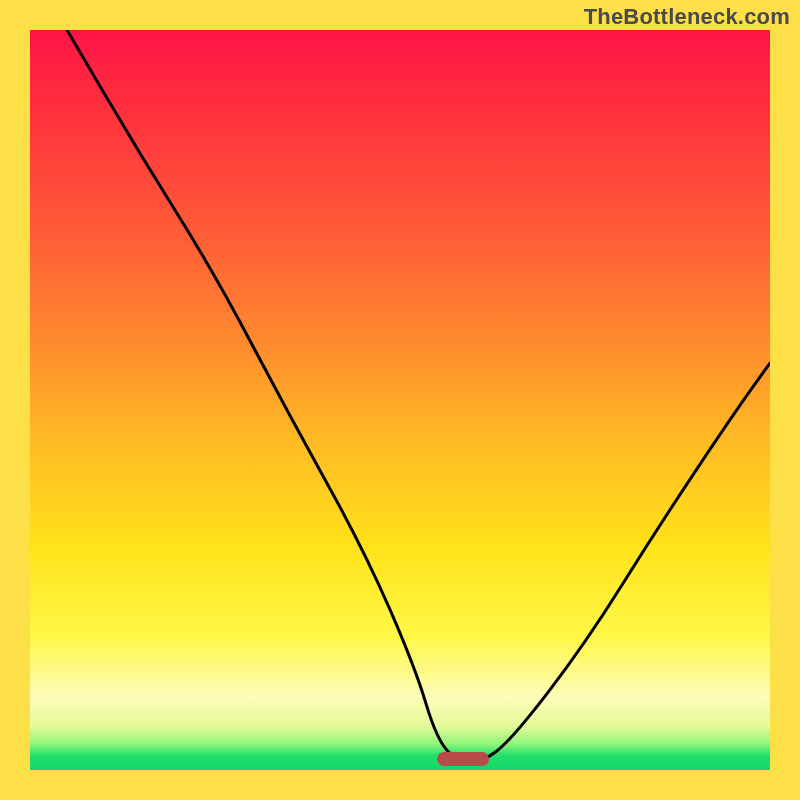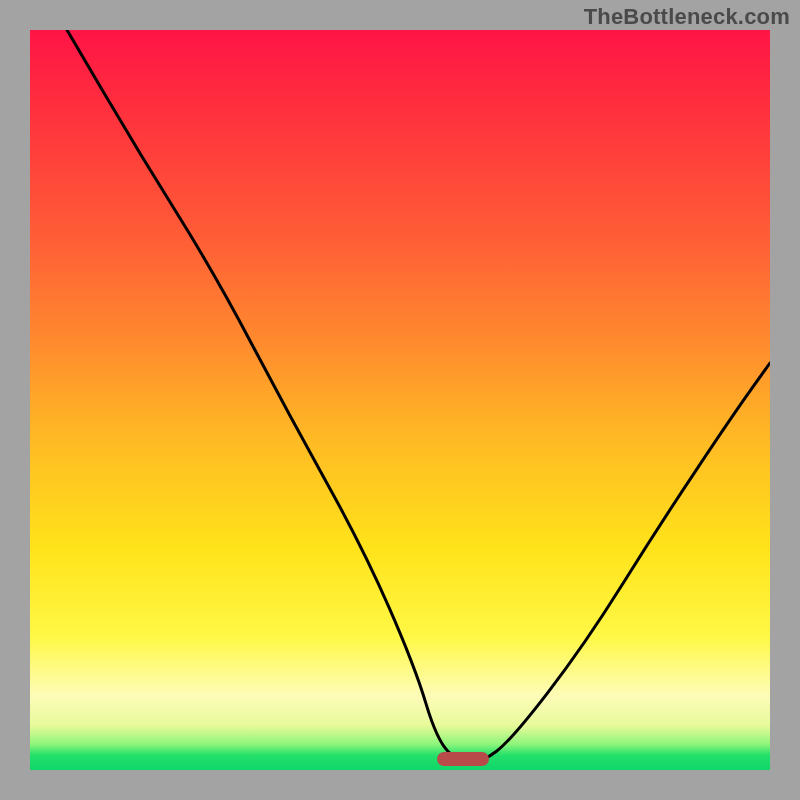--- a/index.html
+++ b/index.html
@@ -15,7 +15,7 @@
     position: relative;
     width: 800px;
     height: 800px;
-    background: #a3a3a3;
+    background: #fde047;
   }
   .attribution {
     position: absolute;

